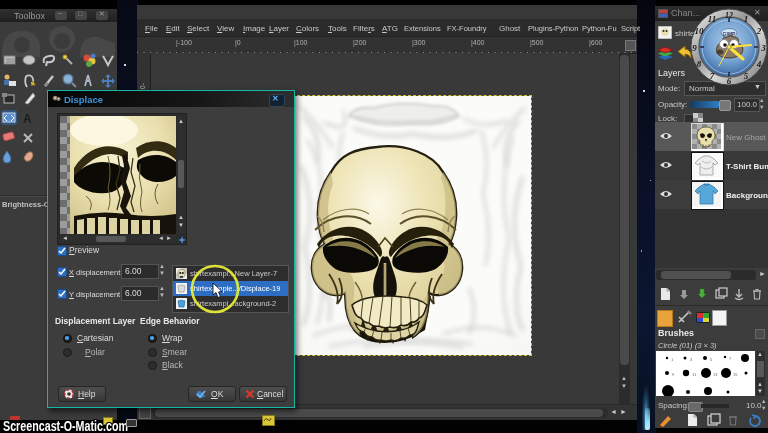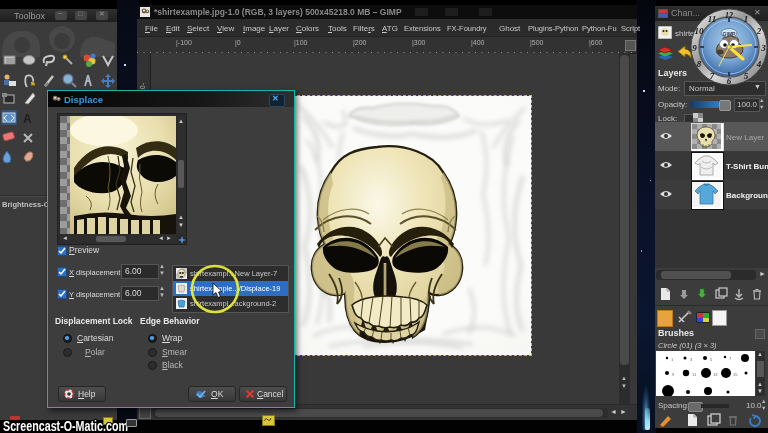--- a/index.html
+++ b/index.html
@@ -112,19 +112,6 @@
 
 <div class="win" id="mainwin" style="left:137px;top:5px;width:500px;height:415px;background:#383838;">
 
-  <div class="tbar" style="height:14px;background:#0d0d0d;">
-    <svg class="abs" style="left:3px;top:2px;" width="10" height="10" viewBox="0 0 10 10">
-      <rect width="10" height="10" fill="#e8e8e8"></rect>
-          <circle cx="4" cy="4" r="2.4" fill="#6a5a3a"></circle>
-          <circle cx="7.4" cy="4.4" r="1.8" fill="#6a5a3a"></circle>
-          <circle cx="4" cy="3.6" r="1" fill="#fff"></circle>
-          <circle cx="7.4" cy="4" r="0.8" fill="#fff"></circle>
-    </svg>
-    <span class="txt" style="left:17px;top:2px;font-size:8.5px;font-weight:bold;color:#8a8a8a;">*shirtexample.jpg-1.0 (RGB, 3 layers) 500x45218.0 MB – GIMP</span>
-    <span class="abs" style="left:278px;top:3px;width:13px;height:8px;background:#1e1e1e;"></span>
-    <span class="abs" style="left:308px;top:3px;width:13px;height:8px;background:#1e1e1e;"></span>
-    <span class="abs" style="left:342px;top:3px;width:13px;height:8px;background:#1e1e1e;"></span>
-  </div>
 
   <div class="abs" style="left:0;top:14px;width:500px;height:17px;background:#2b2b2b;border-bottom:1px solid #222;">
     <span class="txt" style="left:8px;top:5px;font-size:8px;color:#c9c9c9;"><u>F</u>ile</span>

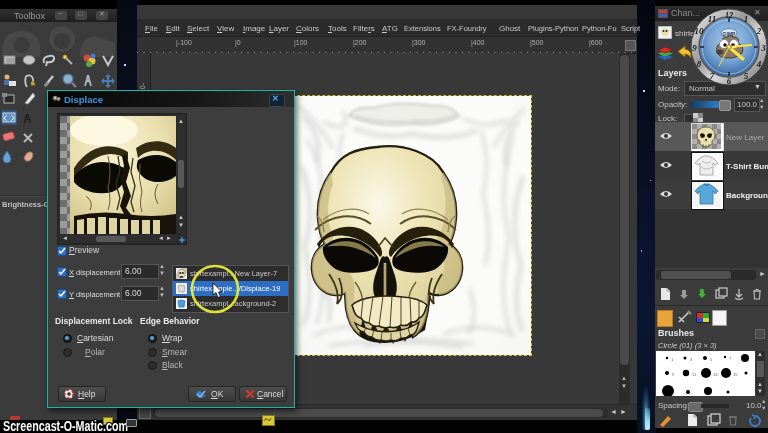--- a/index.html
+++ b/index.html
@@ -534,7 +534,7 @@
   <svg class="abs" style="left:21px;top:39px" width="18" height="16" viewBox="0 0 18 16">
     <path d="M15,13 Q16,5 9,4 L9,1 L2,6.5 L9,12 L9,9 Q13,9 15,13 Z" fill="#f0c030" stroke="#8a6a10" stroke-width="1"></path>
   </svg>
-  <span class="txt" style="left:3px;top:62px;font-size:9px;font-weight:bold;color:#e8e8e8;">Layers</span>
+  <span class="txt" style="left:3px;top:62px;font-size:9px;font-weight:normal;color:#e8e8e8;">Layers</span>
 
   <span class="txt" style="left:3px;top:78px;font-size:8px;color:#c8c8c8;">Mode:</span>
   <span class="abs" style="left:29px;top:75px;width:80px;height:13px;background:#2e2e2e;border:1px solid #555;"></span>

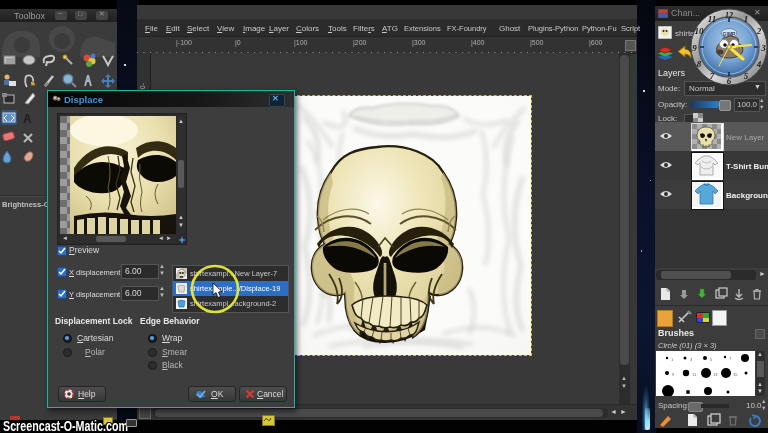--- a/index.html
+++ b/index.html
@@ -595,7 +595,7 @@
               </g>
         </svg>
       </div>
-      <span class="txt" style="left:71px;top:11px;font-size:8px;color:#a8a8a8;">New Layer</span>
+      <span class="txt" style="left:71px;top:11px;font-size:8px;color:#a8a8a8;">New Ghost</span>
     </div>
 
     <div class="abs" style="left:0;top:29px;width:113px;height:29px;background:#383838;">

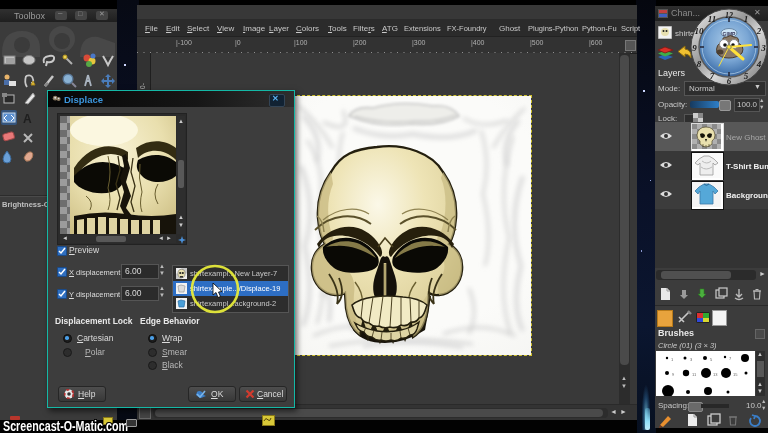--- a/index.html
+++ b/index.html
@@ -467,7 +467,7 @@
     <path d="M1,0 L1,12 L4,9.5 L6,14.5 L8.5,13.5 L6.5,9 L10,8.5 Z" fill="#fff" stroke="#000" stroke-width=".8"></path>
   </svg>
 
-  <span class="txt" style="left:7px;top:225px;font-size:8.5px;font-weight:bold;color:#e8e8e8;">Displacement Lock</span>
+  <span class="txt" style="left:7px;top:225px;font-size:8.5px;font-weight:bold;color:#e8e8e8;">Displacement Layer</span>
   <span class="txt" style="left:92px;top:225px;font-size:8.5px;font-weight:bold;color:#e8e8e8;">Edge Behavior</span>
 
   <span class="abs" style="left:15px;top:243px;width:7px;height:7px;border-radius:50%;background:#1e1e1e;border:1px solid #0e0e0e;"></span>

